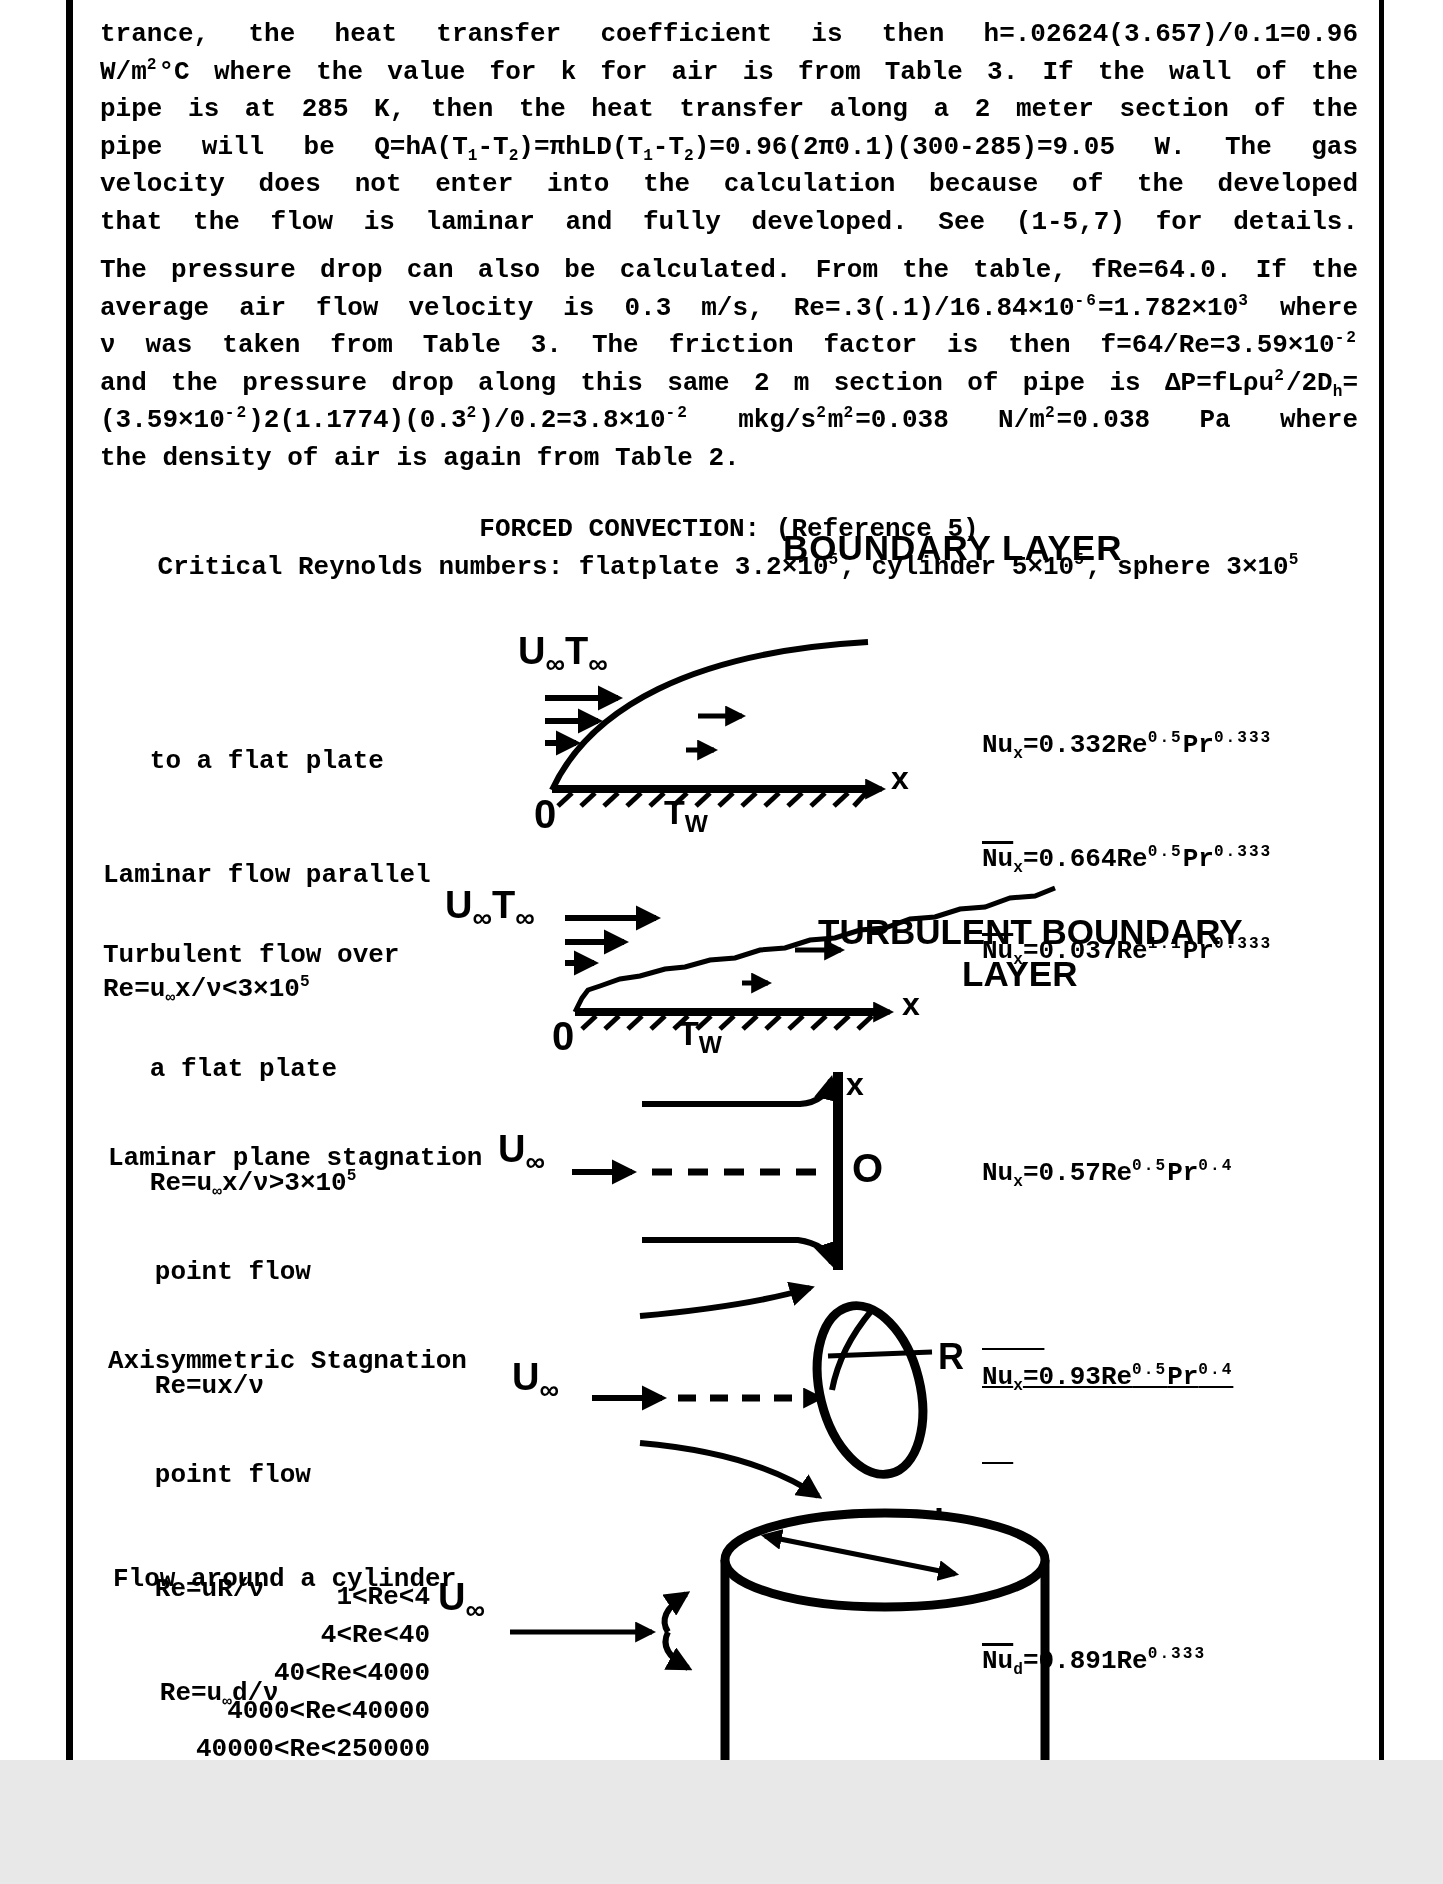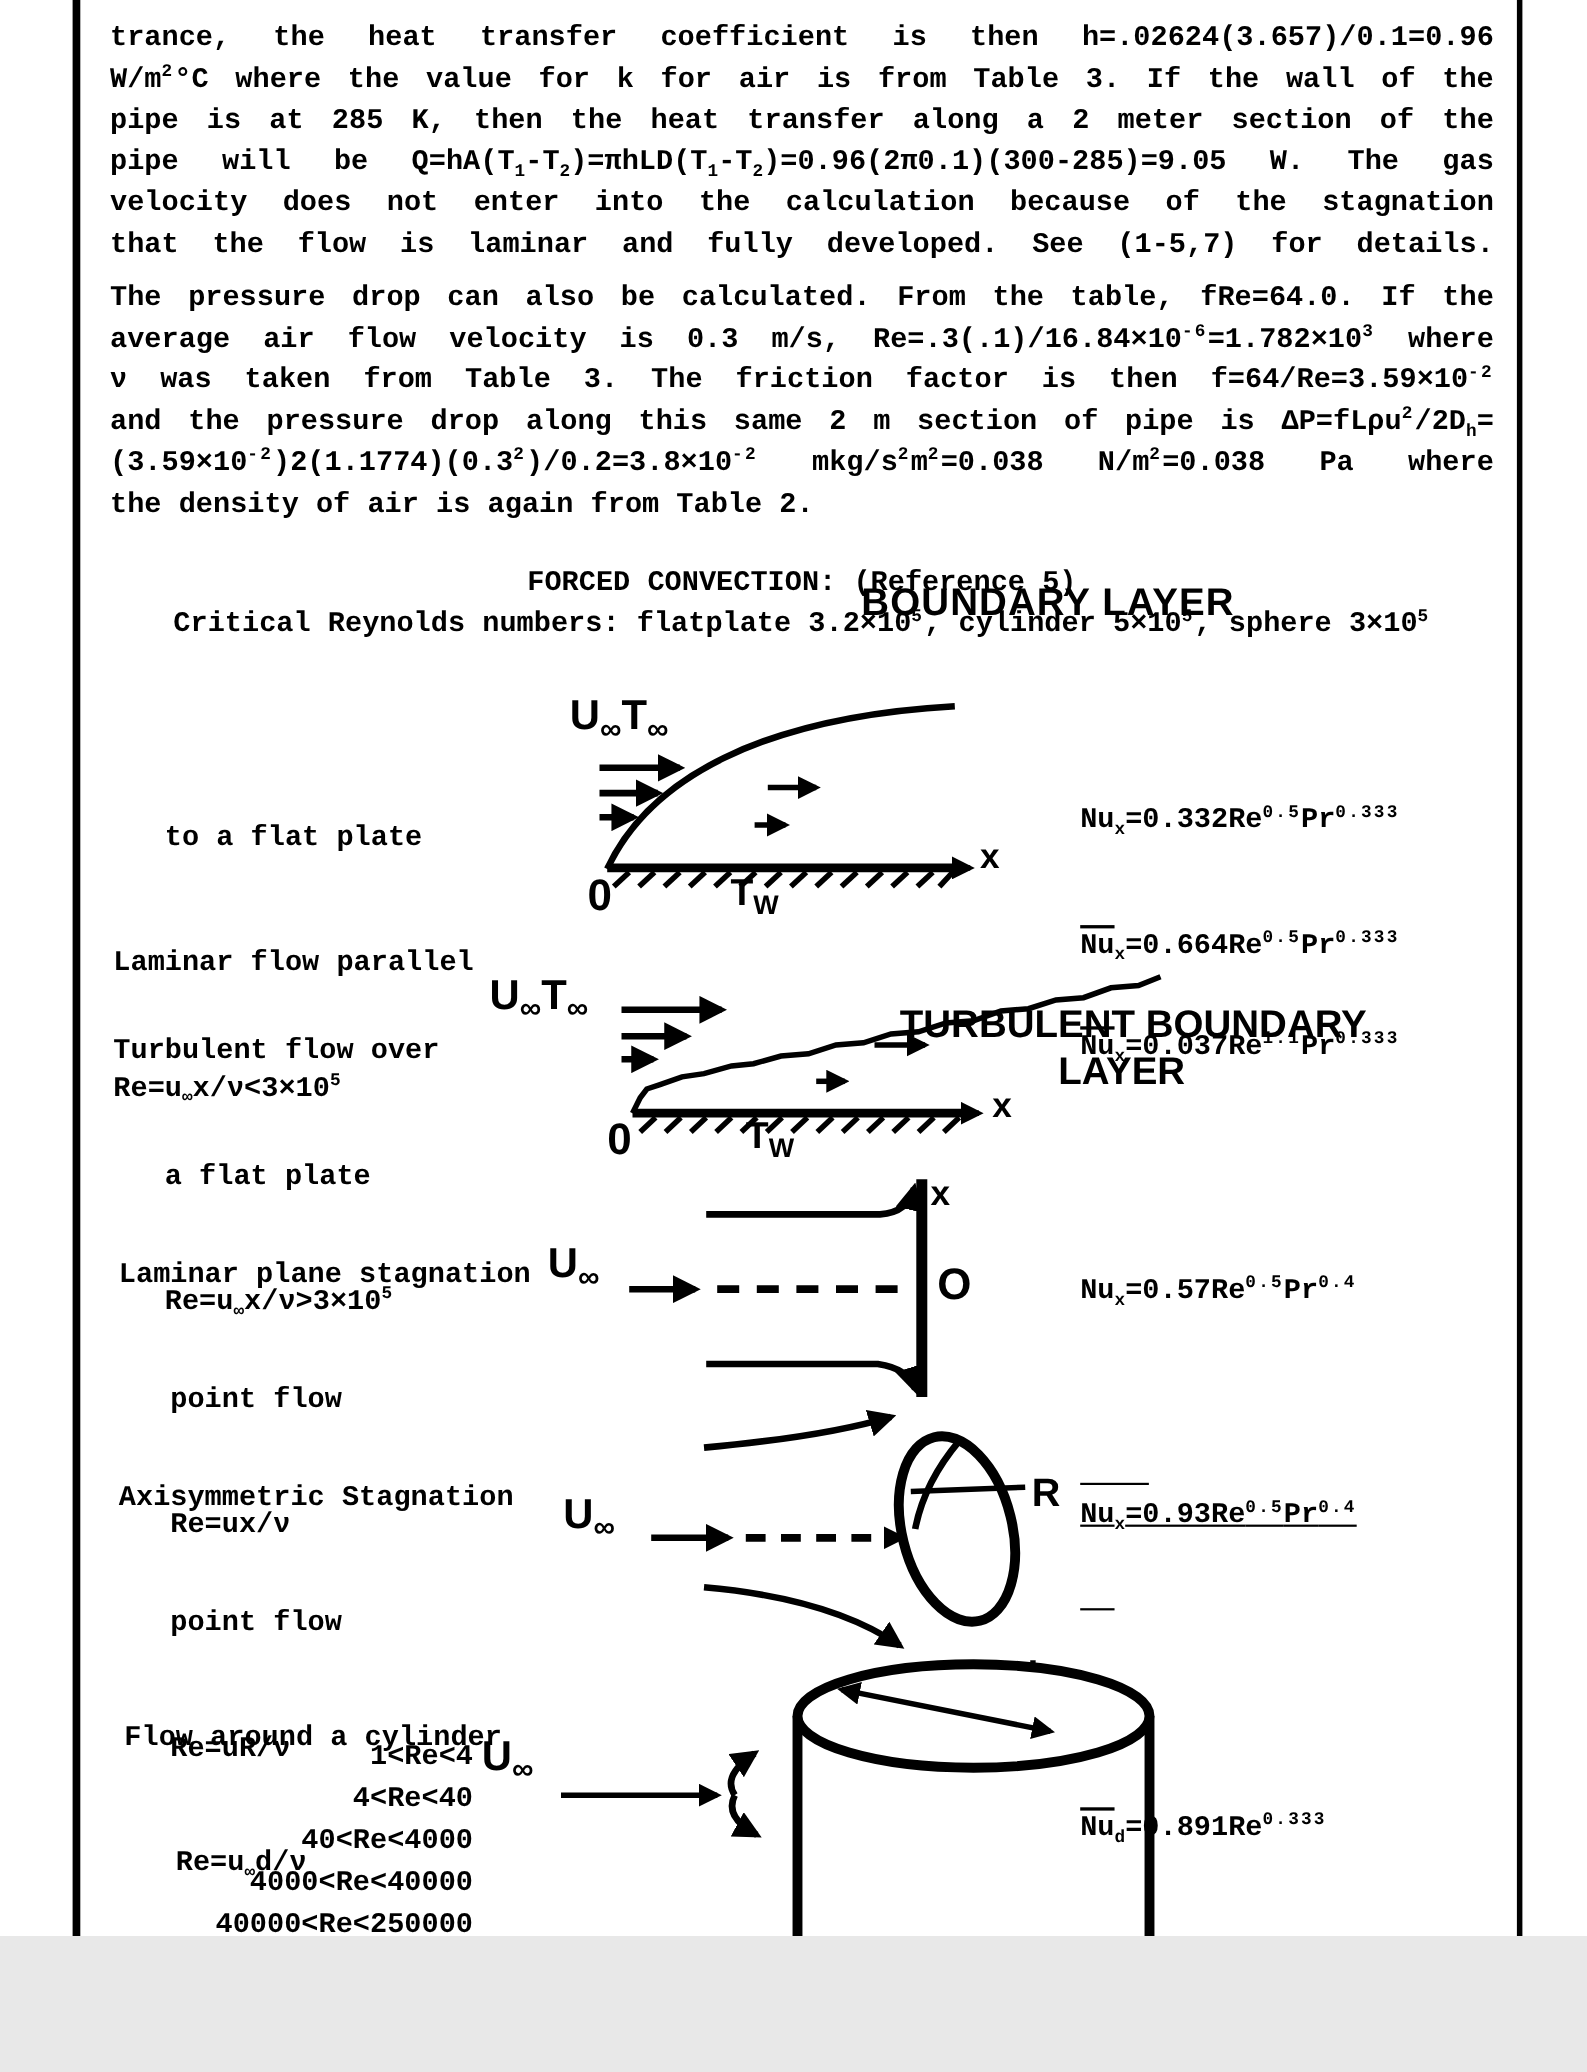--- a/index.html
+++ b/index.html
@@ -38,7 +38,7 @@
     <div class="jline">W/m<sup>2</sup>°C where the value for k for air is from Table 3. If the wall of the</div>
     <div class="jline">pipe is at 285 K, then the heat transfer along a 2 meter section of the</div>
     <div class="jline">pipe will be Q=hA(T<sub>1</sub>-T<sub>2</sub>)=πhLD(T<sub>1</sub>-T<sub>2</sub>)=0.96(2π0.1)(300-285)=9.05 W. The gas</div>
-    <div class="jline">velocity does not enter into the calculation because of the stagnation</div>
+    <div class="jline">velocity does not enter into the calculation because of the developed</div>
     <div class="jline">that the flow is laminar and fully developed. See (1-5,7) for details.</div>
   </div>
 

